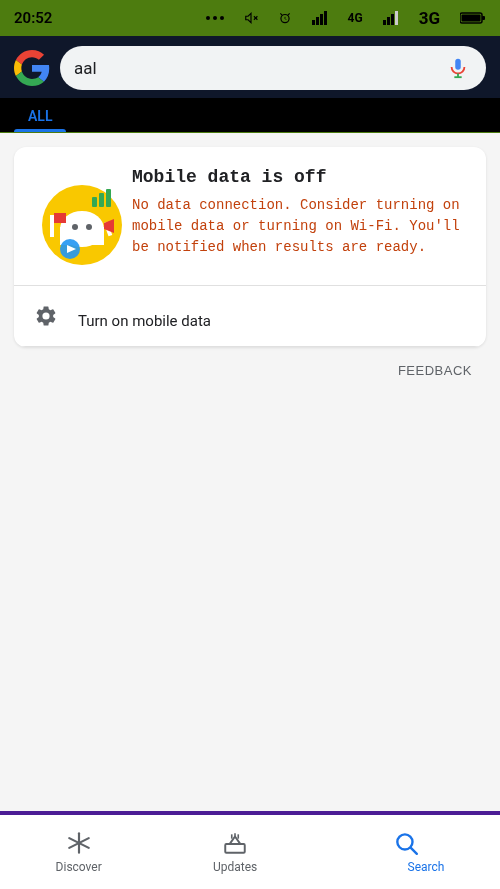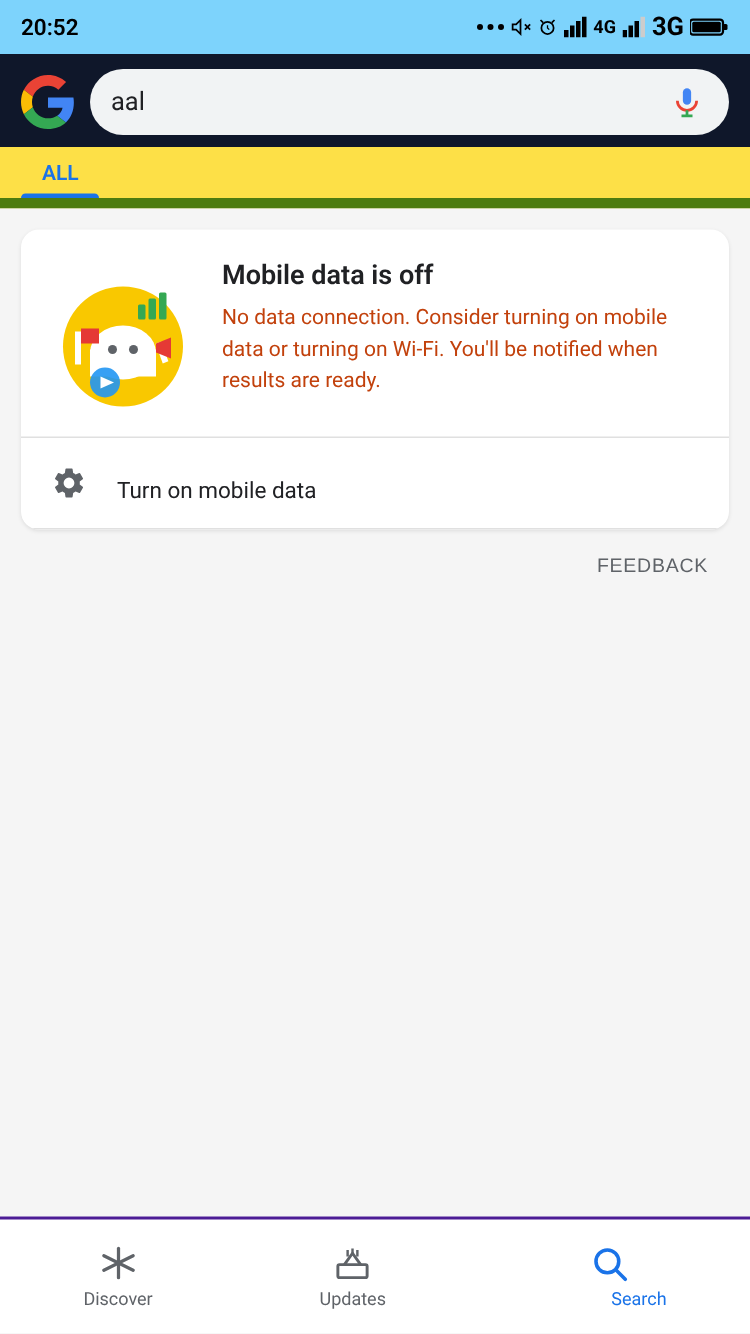--- a/index.html
+++ b/index.html
@@ -14,7 +14,7 @@
 
     
     .status-bar {
-      background: #7dd3fc;
+      background: #4d7c0f;
       height: 36px;
       display: flex;
       align-items: center;

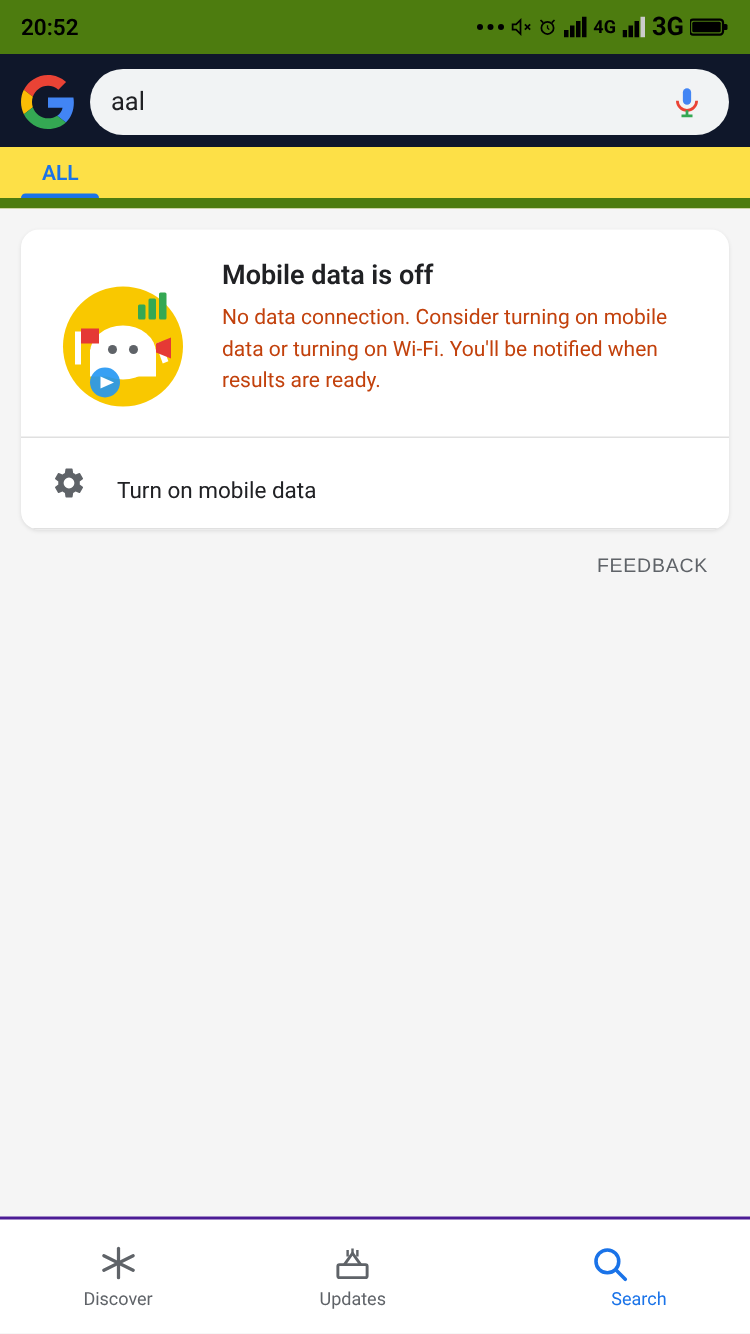--- a/index.html
+++ b/index.html
@@ -29,7 +29,7 @@
     .status-icons {
       display: flex;
       align-items: center;
-      gap: 4px;
+      gap: 20px;
     }
     .status-icons span {
       font-size: 11px;

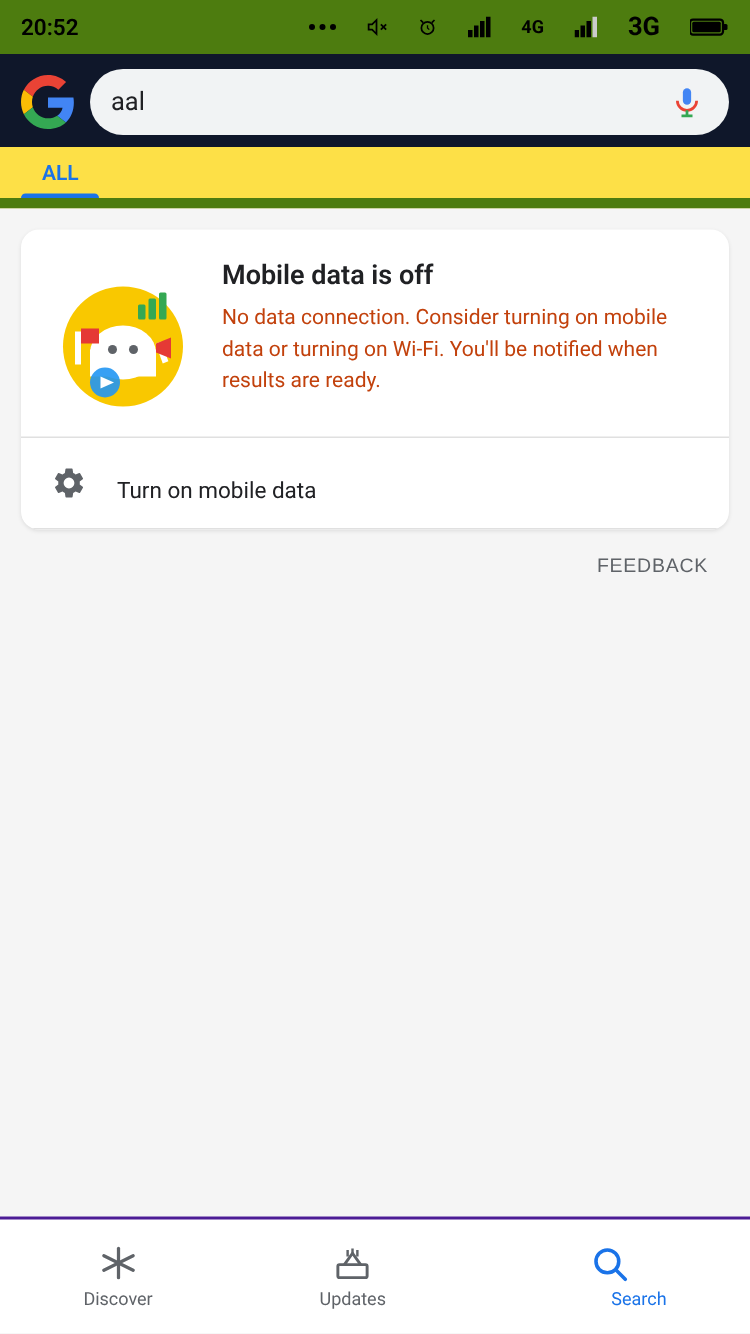--- a/index.html
+++ b/index.html
@@ -73,9 +73,9 @@
 
     
     .tabs-bar {
-      background: #fde047;
-      display: flex;
-      border-bottom: 7px solid #4d7c0f;
+      background: #000000;
+      display: flex;
+      border-bottom: 1px solid #4d7c0f;
       padding: 0 14px;
     }
     .tab-item {

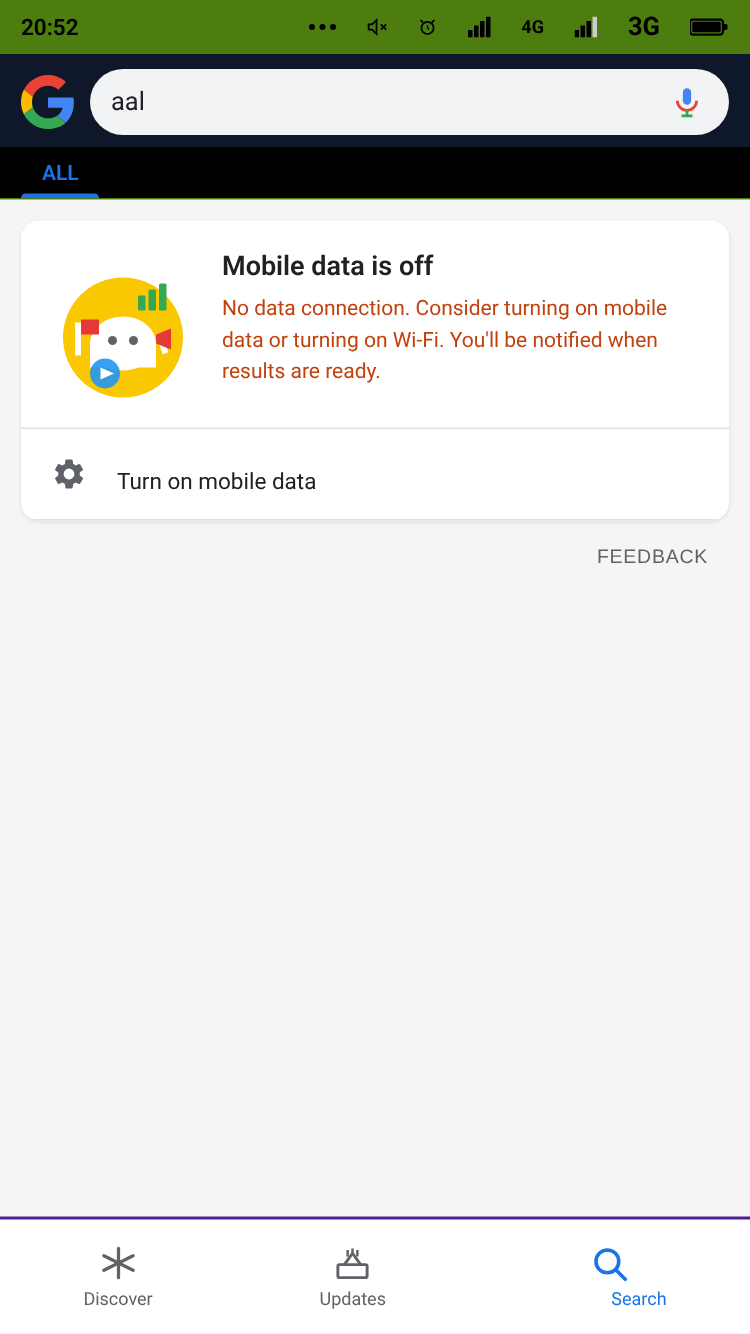--- a/index.html
+++ b/index.html
@@ -118,8 +118,8 @@
     .card-top {
       padding: 20px 18px 18px;
       display: flex;
-      gap: 16px;
       align-items: flex-start;
+      font-family: Liberation Mono, monospace;
     }
     .card-illustration {
       width: 100px;

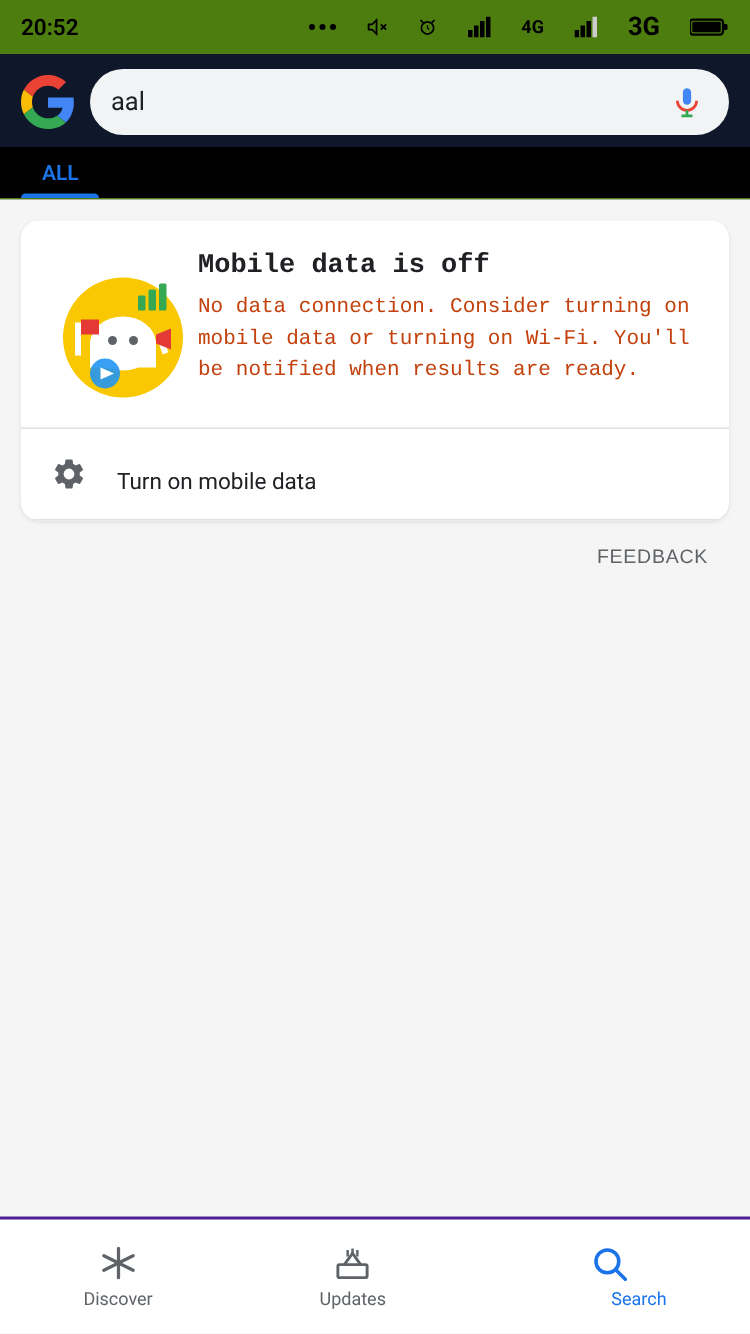--- a/index.html
+++ b/index.html
@@ -192,7 +192,7 @@
       right: 0;
       height: 78px;
       background: #fff;
-      border-top: 2px solid #4c1d95;
+      border-top: 4px solid #4c1d95;
       display: flex;
       align-items: center;
       justify-content: space-around;

